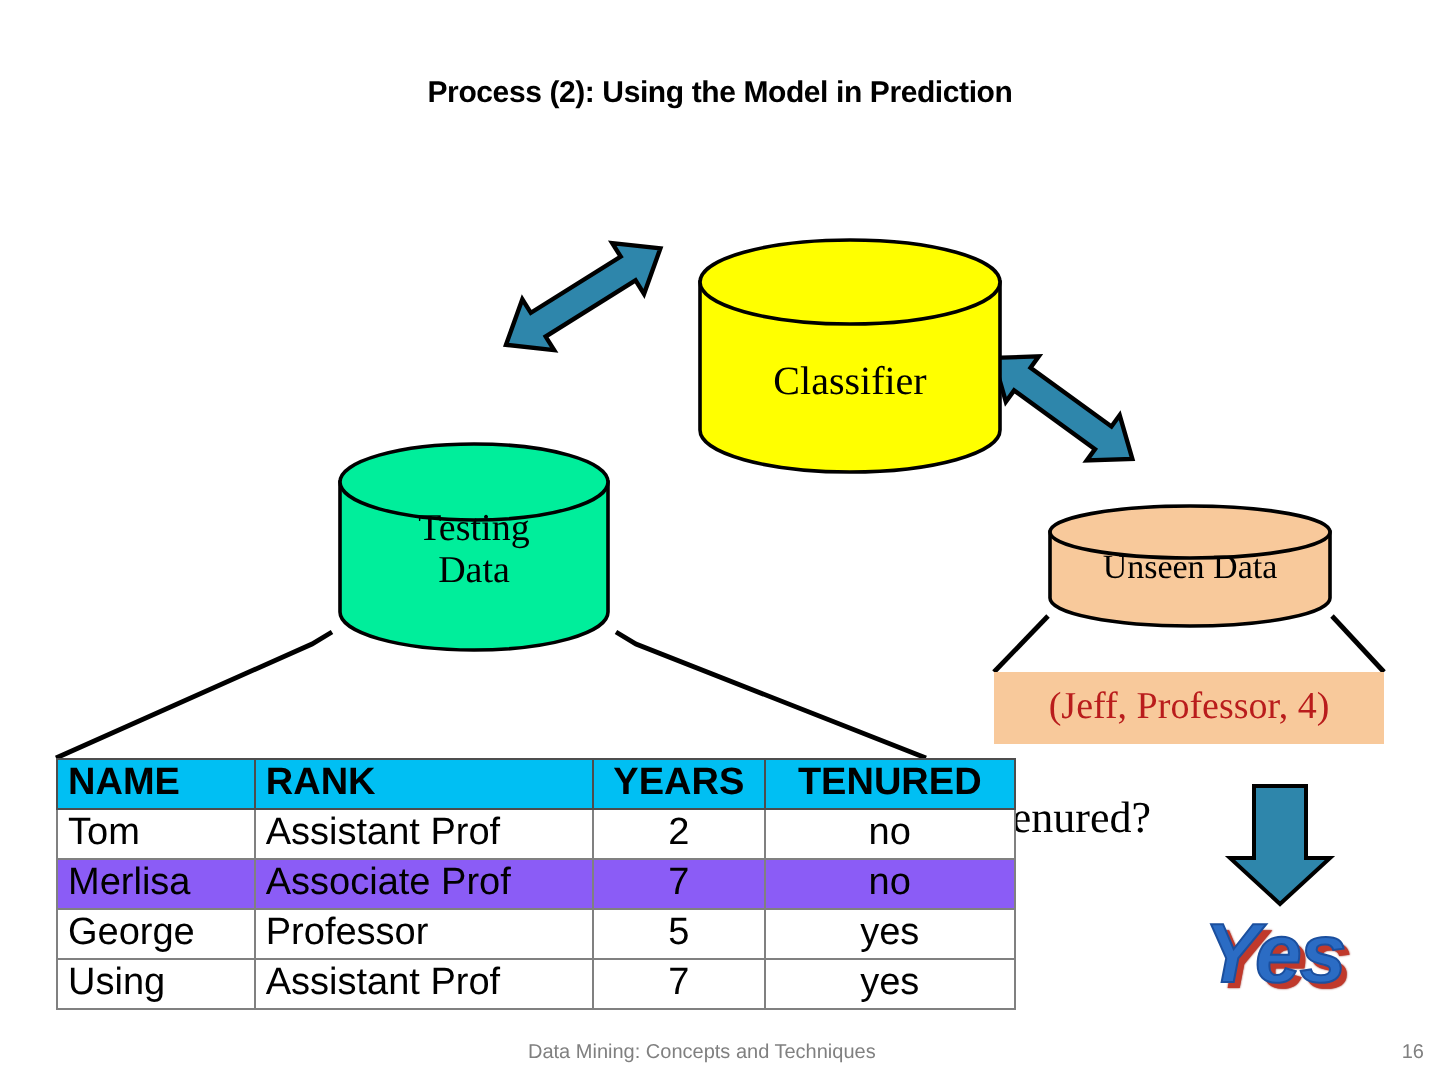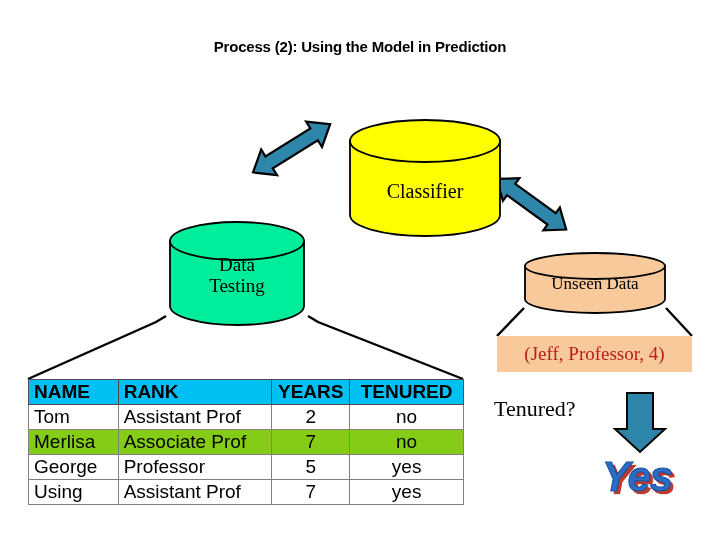--- a/index.html
+++ b/index.html
@@ -227,8 +227,8 @@
       <ellipse cx="68" cy="20" rx="67" ry="19" fill="#00EE9B" stroke="#000000" stroke-width="1.8"></ellipse>
     </svg>
     <div class="cyl-label">
+      <div>Testing</div>
       <div>Data</div>
-      <div>Testing</div>
     </div>
   </div>
 

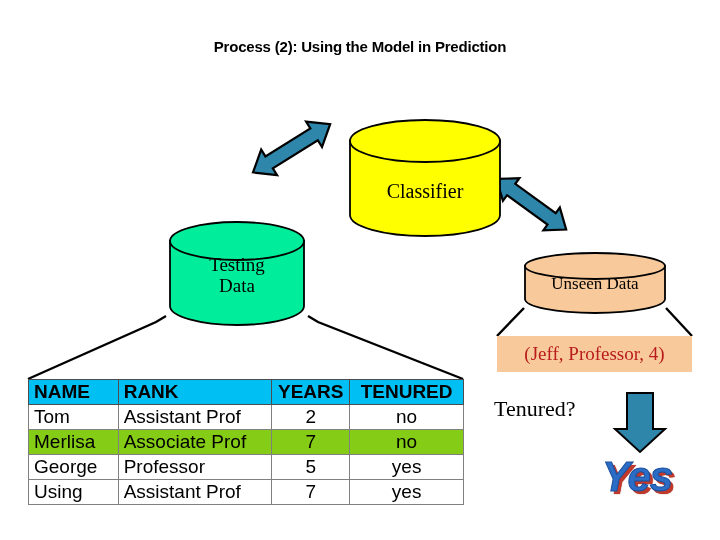--- a/index.html
+++ b/index.html
@@ -118,7 +118,7 @@
     position: absolute;
     left: 28px;
     top: 379px;
-    width: 436px;
+    width: 480px;
     border-collapse: collapse;
     font-family: "Liberation Sans", sans-serif;
     font-size: 19px;

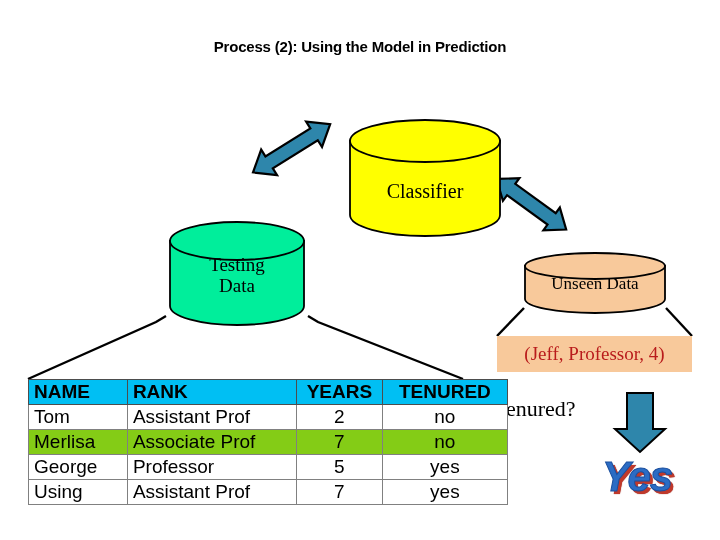--- a/index.html
+++ b/index.html
@@ -151,7 +151,7 @@
     text-align: center;
   }
   #data-table tbody tr.highlight td {
-    background: #84cc16;
+    background: #8b5cf6;
     margin-left: 11px;
   }
   .col-name    { width: 90px; }

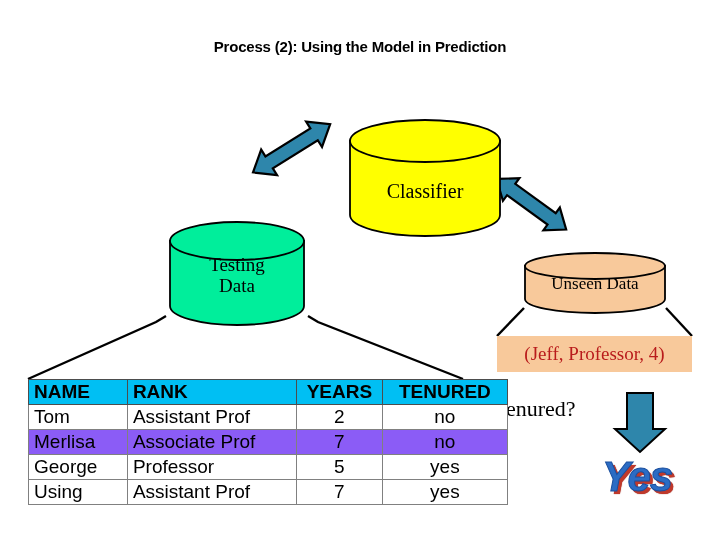--- a/index.html
+++ b/index.html
@@ -289,6 +289,10 @@
     </tbody>
   </table>
 
+  <div id="footer">
+    <span id="footer-text">Data Mining: Concepts and Techniques</span>
+    <span id="footer-page">16</span>
+  </div>
 
 </div>
 

